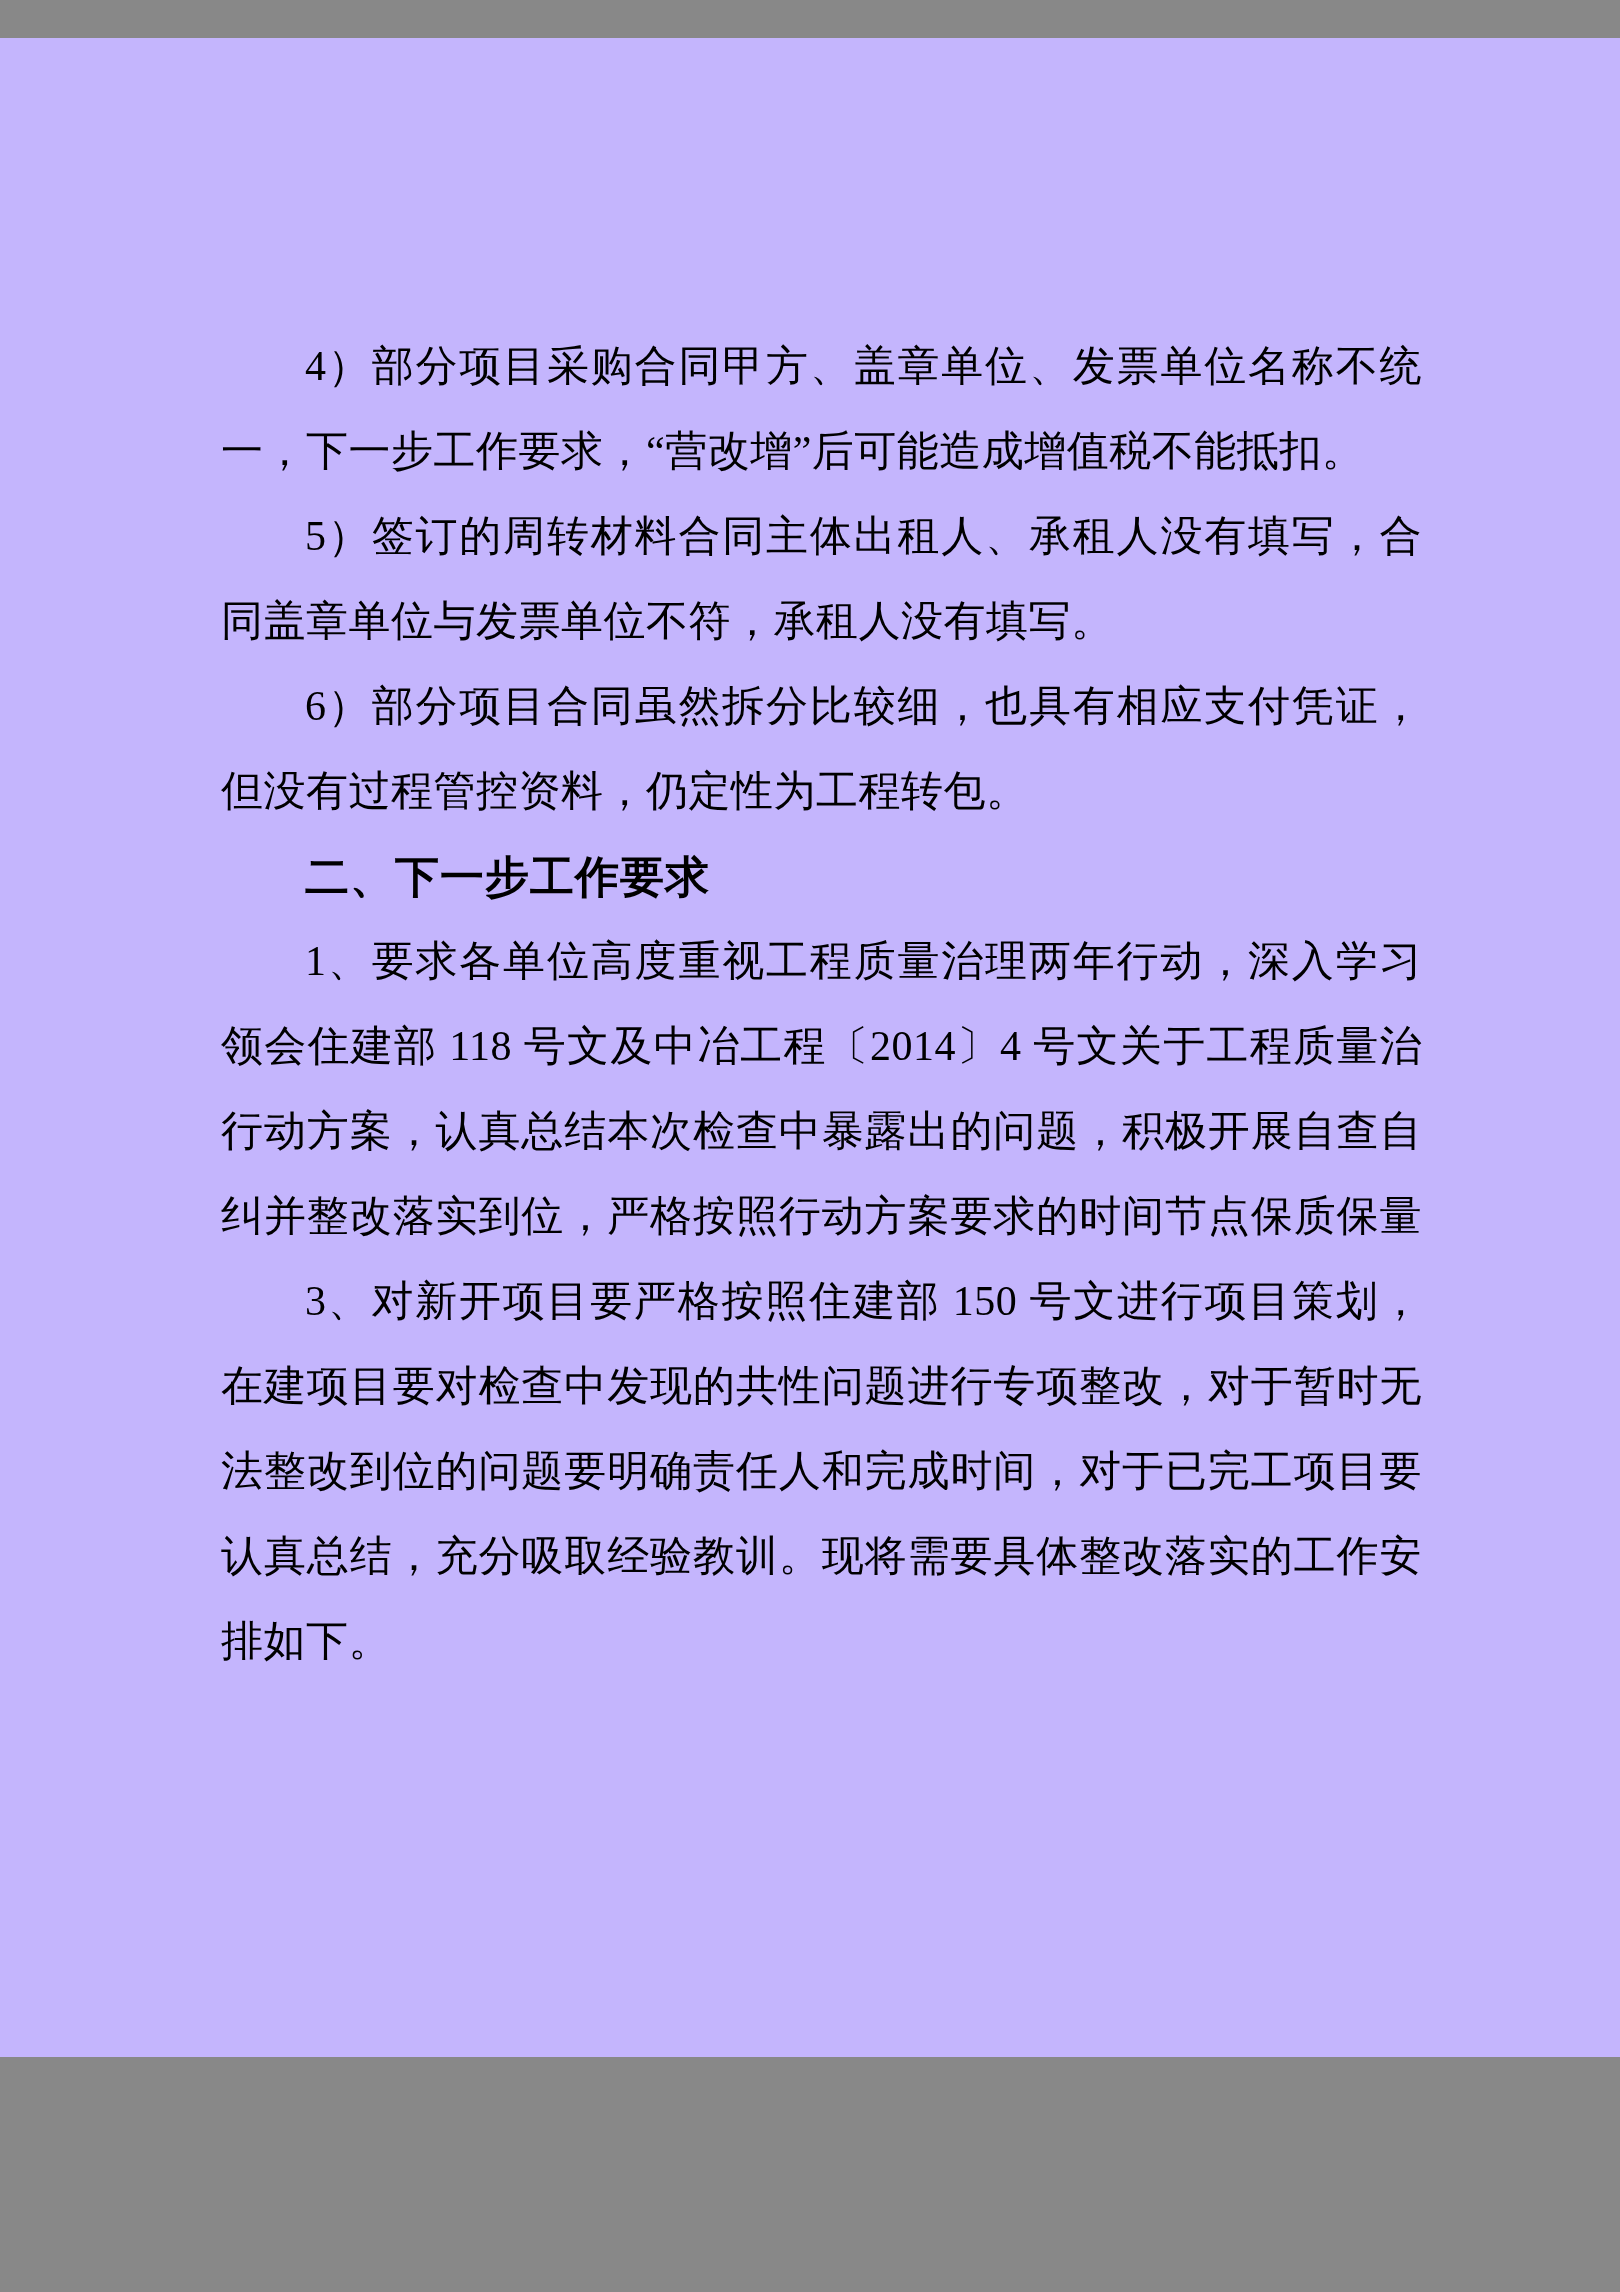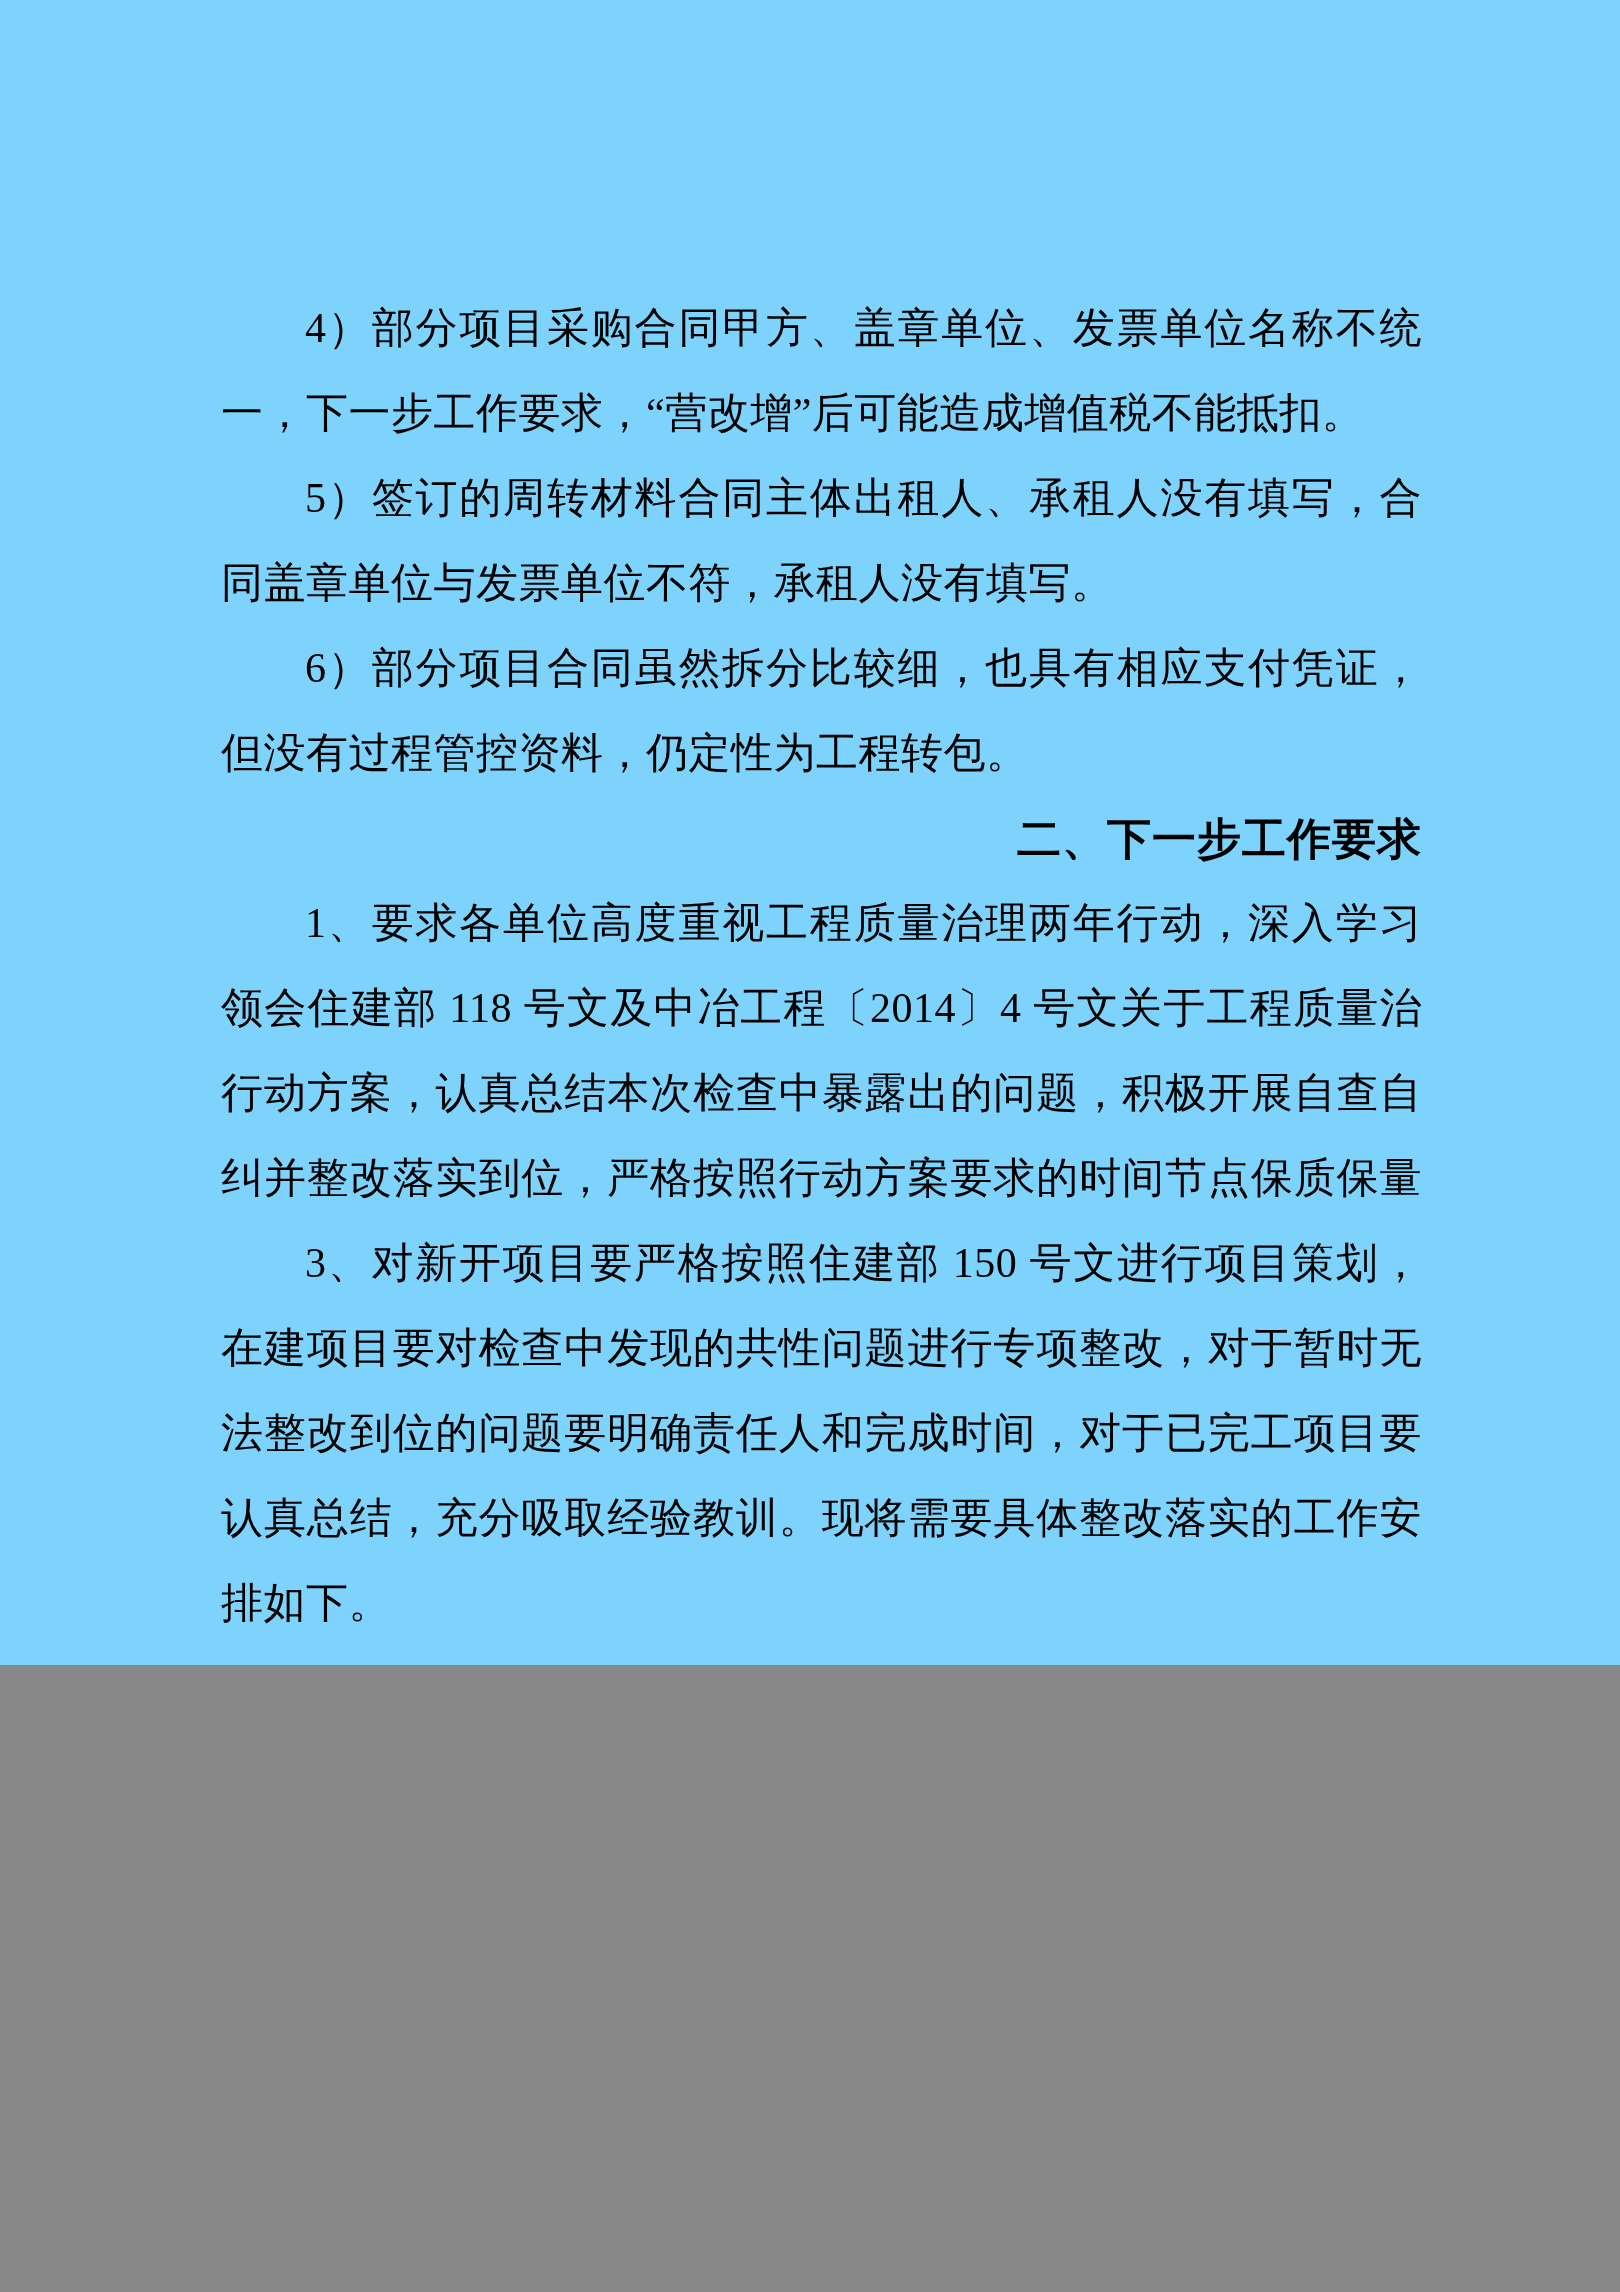--- a/index.html
+++ b/index.html
@@ -10,11 +10,12 @@
   .page {
     position: relative;
     width: 1620px;
-    height: 1665px;
-    background: #7dd3fc;
+    height: 2019px;
+    background: #c4b5fd;
     overflow: hidden;
     font-family: "Liberation Serif", serif;
     color: #000000;
+    margin-top: 38px;
   }
   .text-block {
     position: absolute;

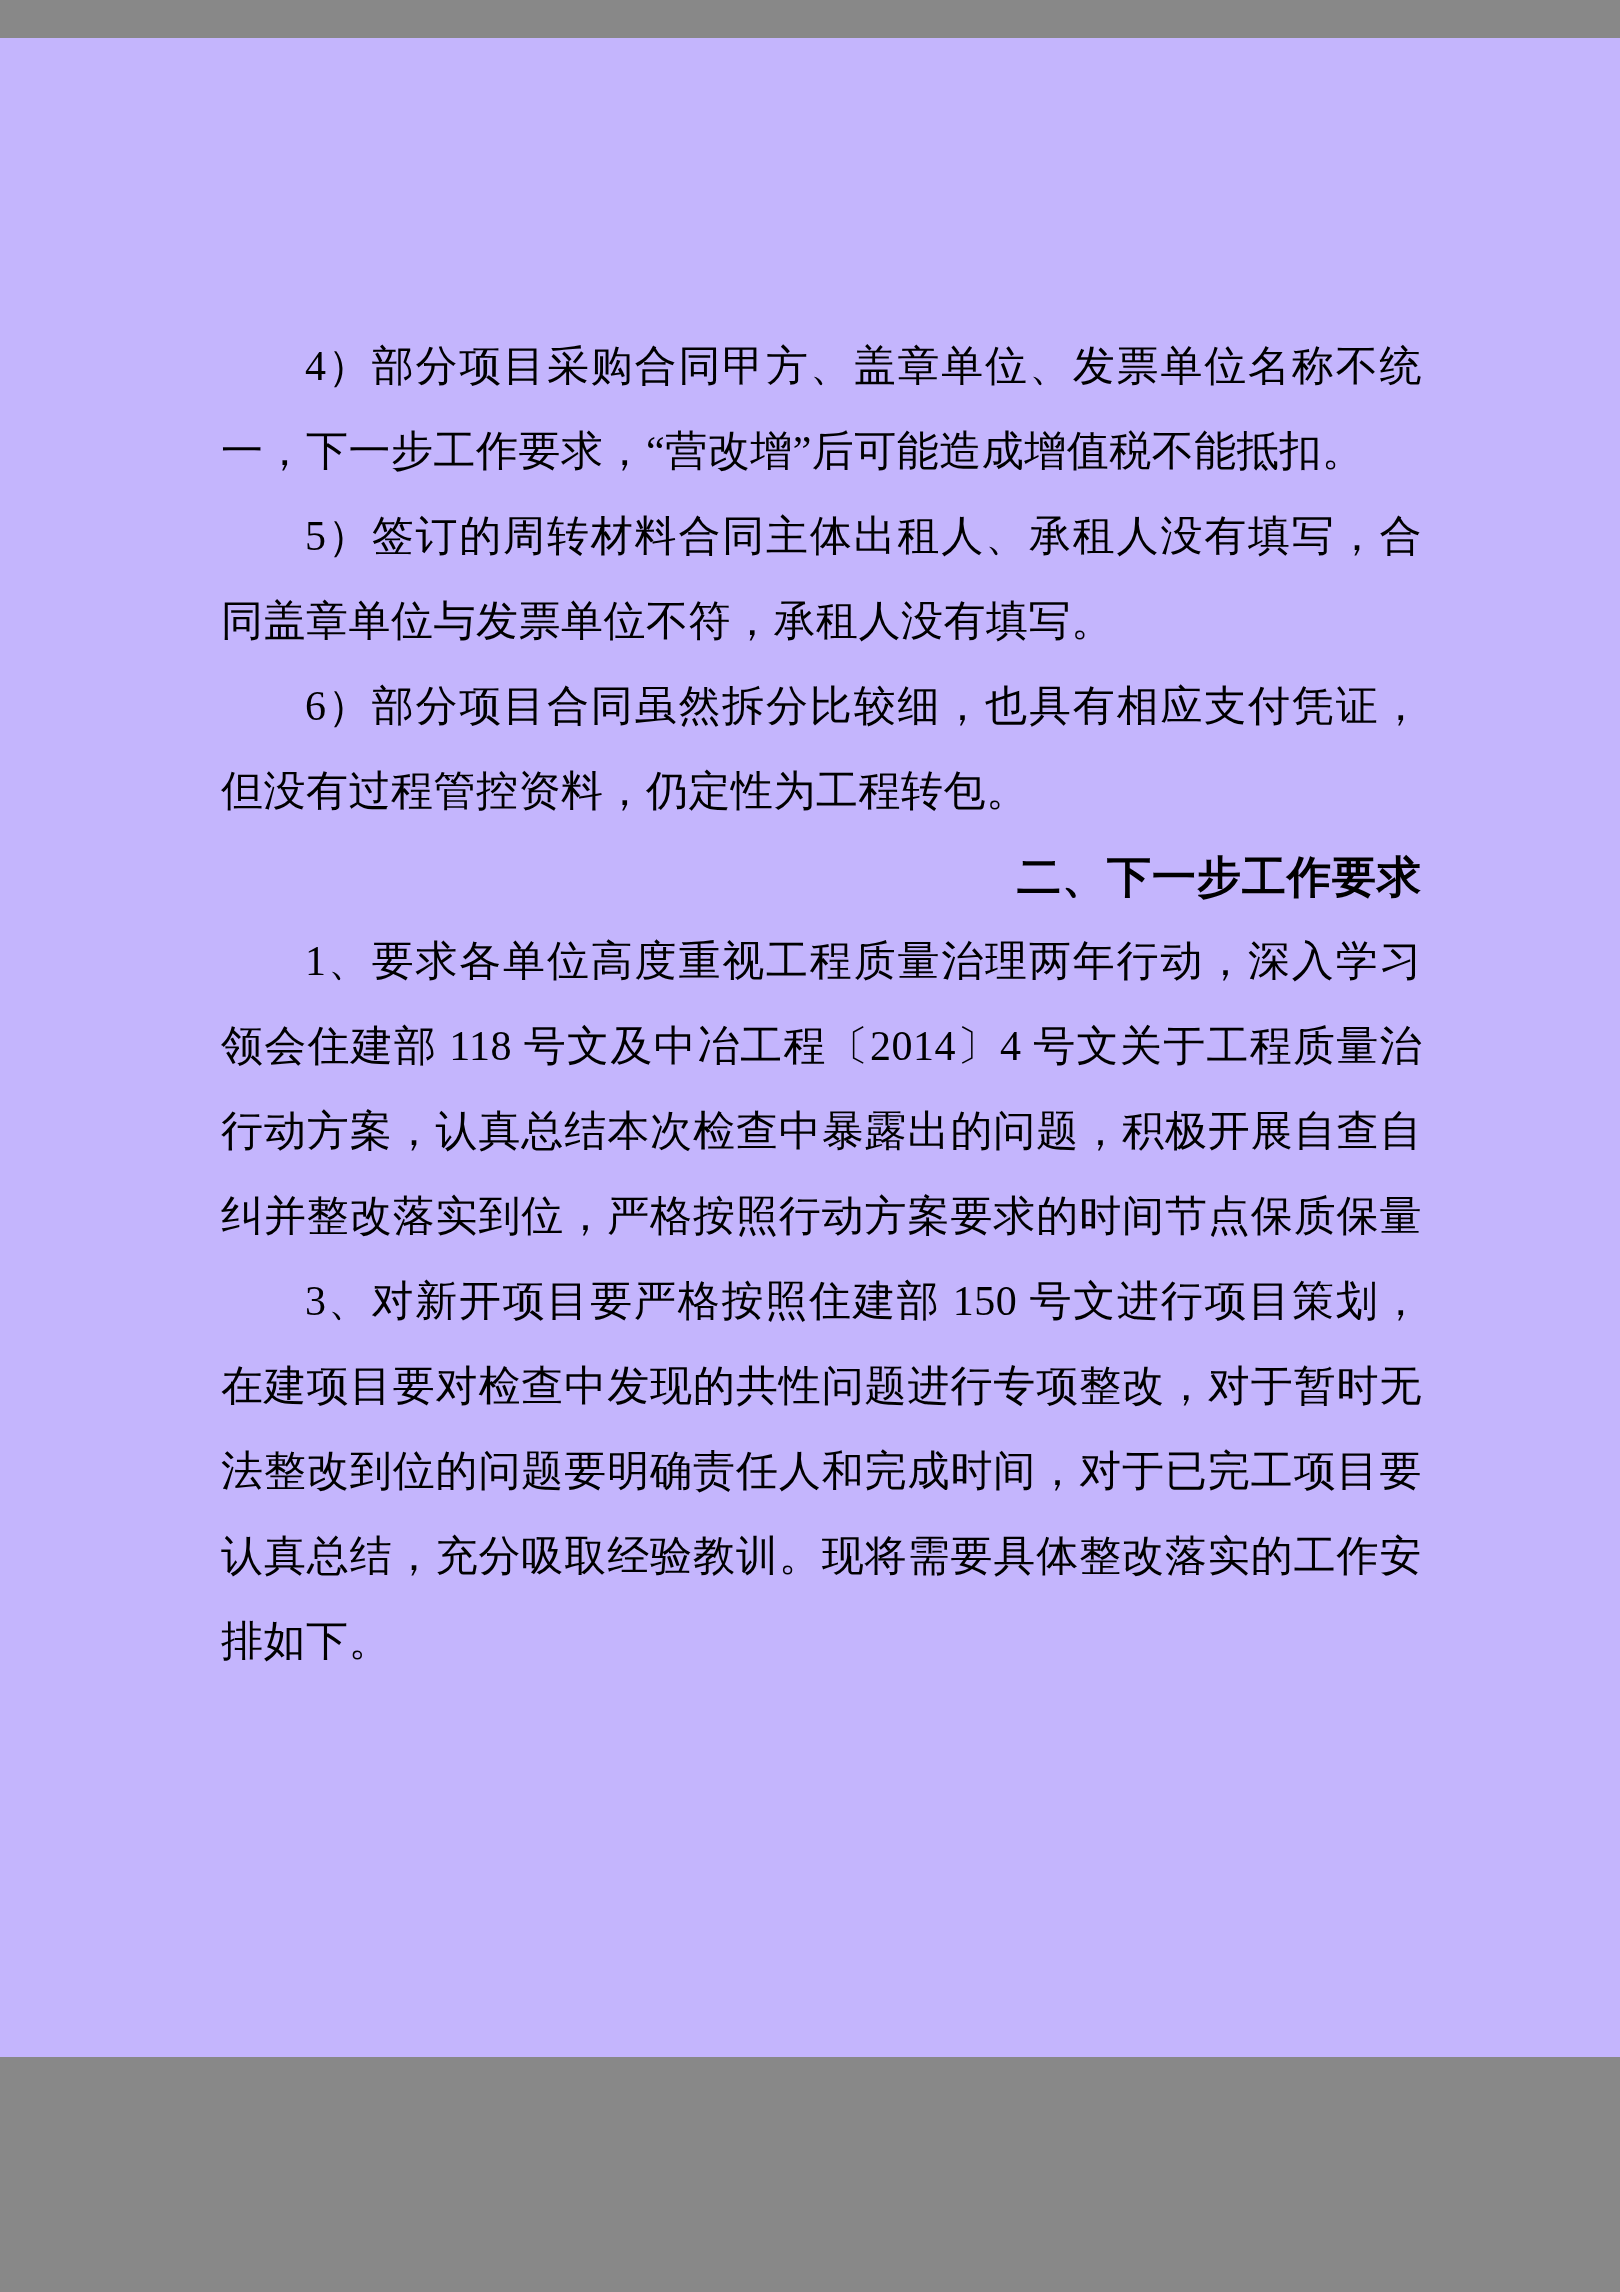--- a/index.html
+++ b/index.html
@@ -48,7 +48,6 @@
     font-weight: bold;
     font-size: 44px;
     letter-spacing: 1px;
-    text-align: right;
   }
   .page-number {
     position: absolute;

